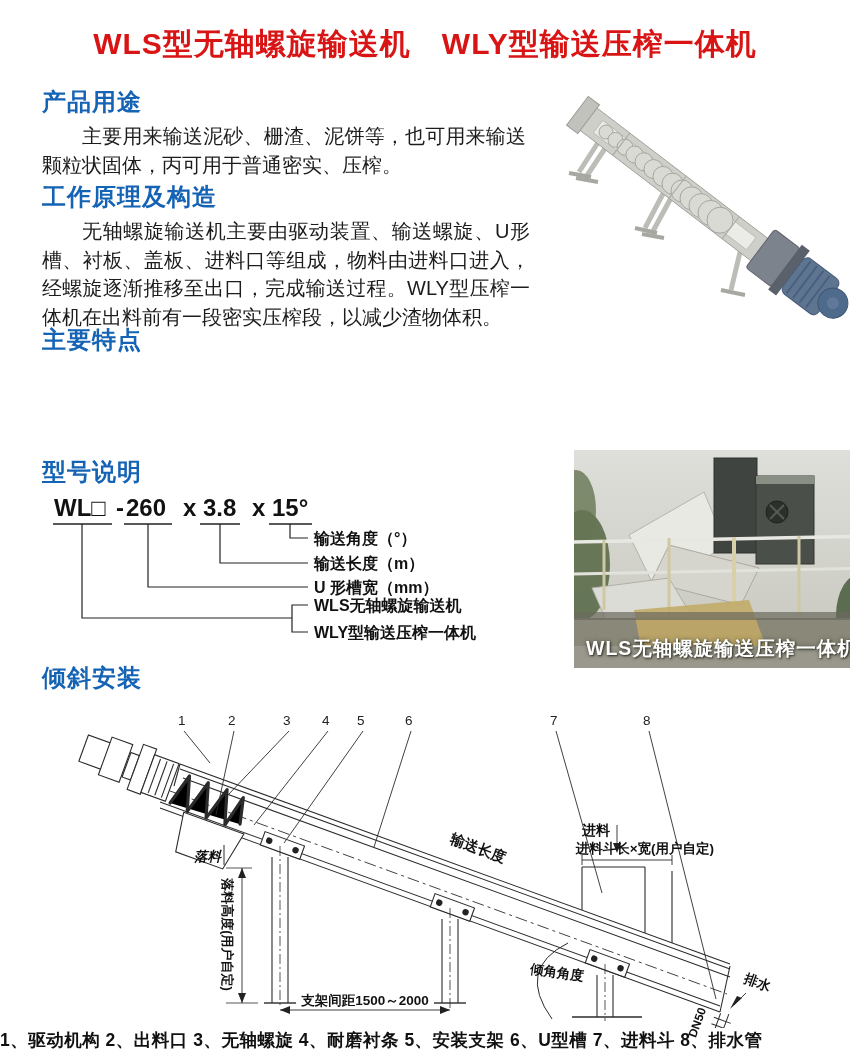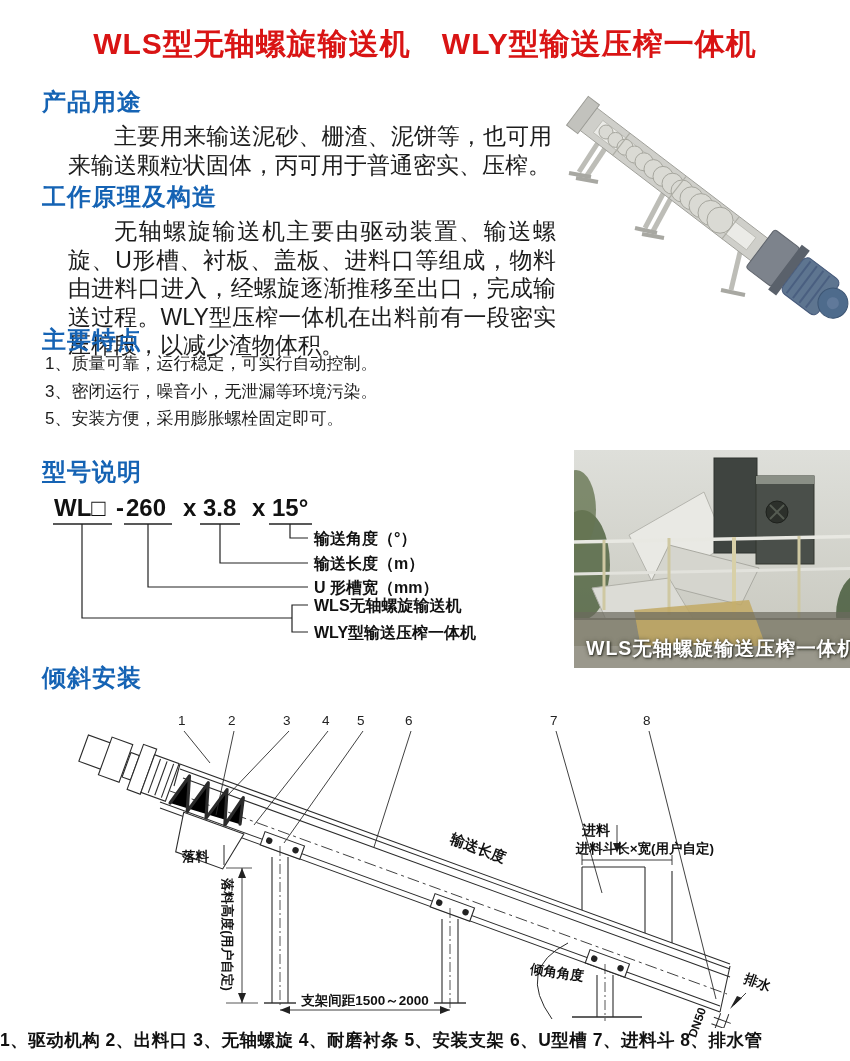--- a/index.html
+++ b/index.html
@@ -14,7 +14,7 @@
   .title{left:0;top:24px;width:850px;text-align:center;font-size:30px;font-weight:bold;
          color:var(--title-red);letter-spacing:1px;white-space:nowrap;}
   .h2{font-size:24px;font-weight:bold;color:var(--heading-blue);letter-spacing:1px;}
-  .para{font-size:23px;line-height:28.5px;text-align:justify;text-indent:2em;color:var(--text-dark);margin-left:26px;}
+  .para{font-size:20px;line-height:28.5px;text-align:justify;text-indent:2em;color:var(--text-dark);}
   .feat{font-size:17px;line-height:27.5px;white-space:nowrap;color:var(--text-dark);}
   .dlabel{position:absolute;font-size:13.5px;font-weight:bold;color:#111;white-space:nowrap;line-height:15px;}
   .callout{position:absolute;font-size:13.5px;color:#222;line-height:14px;}

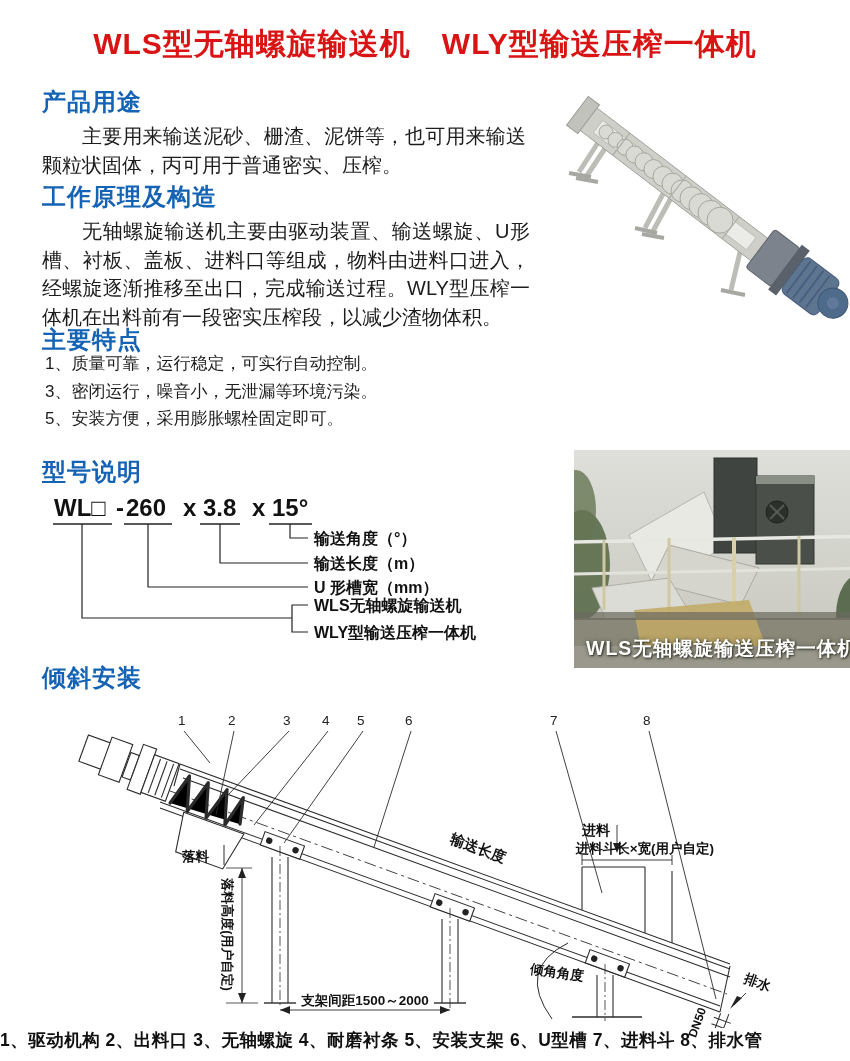--- a/index.html
+++ b/index.html
@@ -99,11 +99,6 @@
   </div>
 
   <div class="abs h2" style="left:42px;top:324px;">主要特点</div>
-  <div class="abs" style="left:45px;top:350px;width:345px;">
-    <div class="feat">1、质量可靠，运行稳定，可实行自动控制。</div>
-    <div class="feat">3、密闭运行，噪音小，无泄漏等环境污染。</div>
-    <div class="feat">5、安装方便，采用膨胀螺栓固定即可。</div>
-  </div>
 
   <div class="abs h2" style="left:42px;top:456px;">型号说明</div>
   <div class="abs" style="left:40px;top:486px;width:470px;height:170px;">

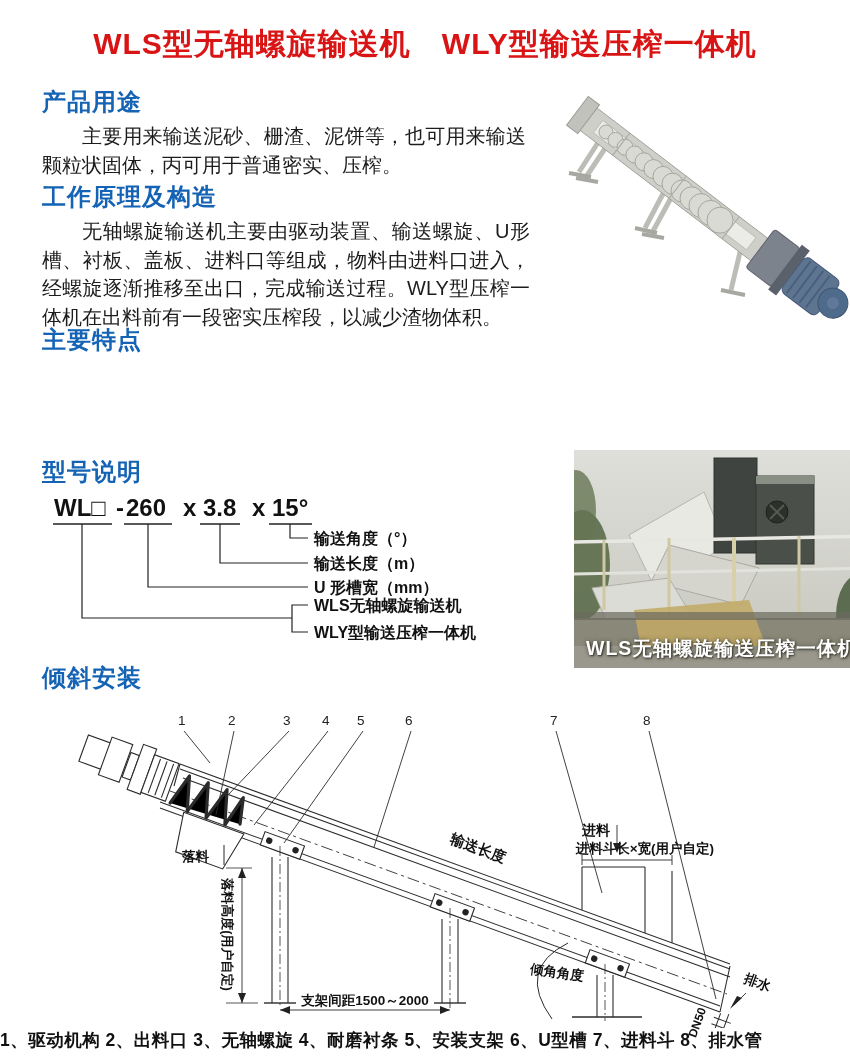--- a/index.html
+++ b/index.html
@@ -302,7 +302,7 @@
     <div class="callout" style="left:520px;top:11px;">7</div>
     <div class="callout" style="left:613px;top:11px;">8</div>
 
-    <div class="dlabel" style="left:152px;top:146px;">落料</div>
+    <div class="dlabel" style="left:164px;top:146px;font-style:italic;">落料</div>
     <div class="dlabel" style="left:122px;top:224px;width:150px;text-align:center;font-size:13px;transform:rotate(90deg);">落料高度(用户自定)</div>
     <div class="dlabel" style="left:248px;top:290px;width:174px;text-align:center;">支架间距1500～2000</div>
     <div class="dlabel" style="left:398px;top:138px;width:100px;text-align:center;font-size:14.5px;transform:rotate(20.5deg);">输送长度</div>

